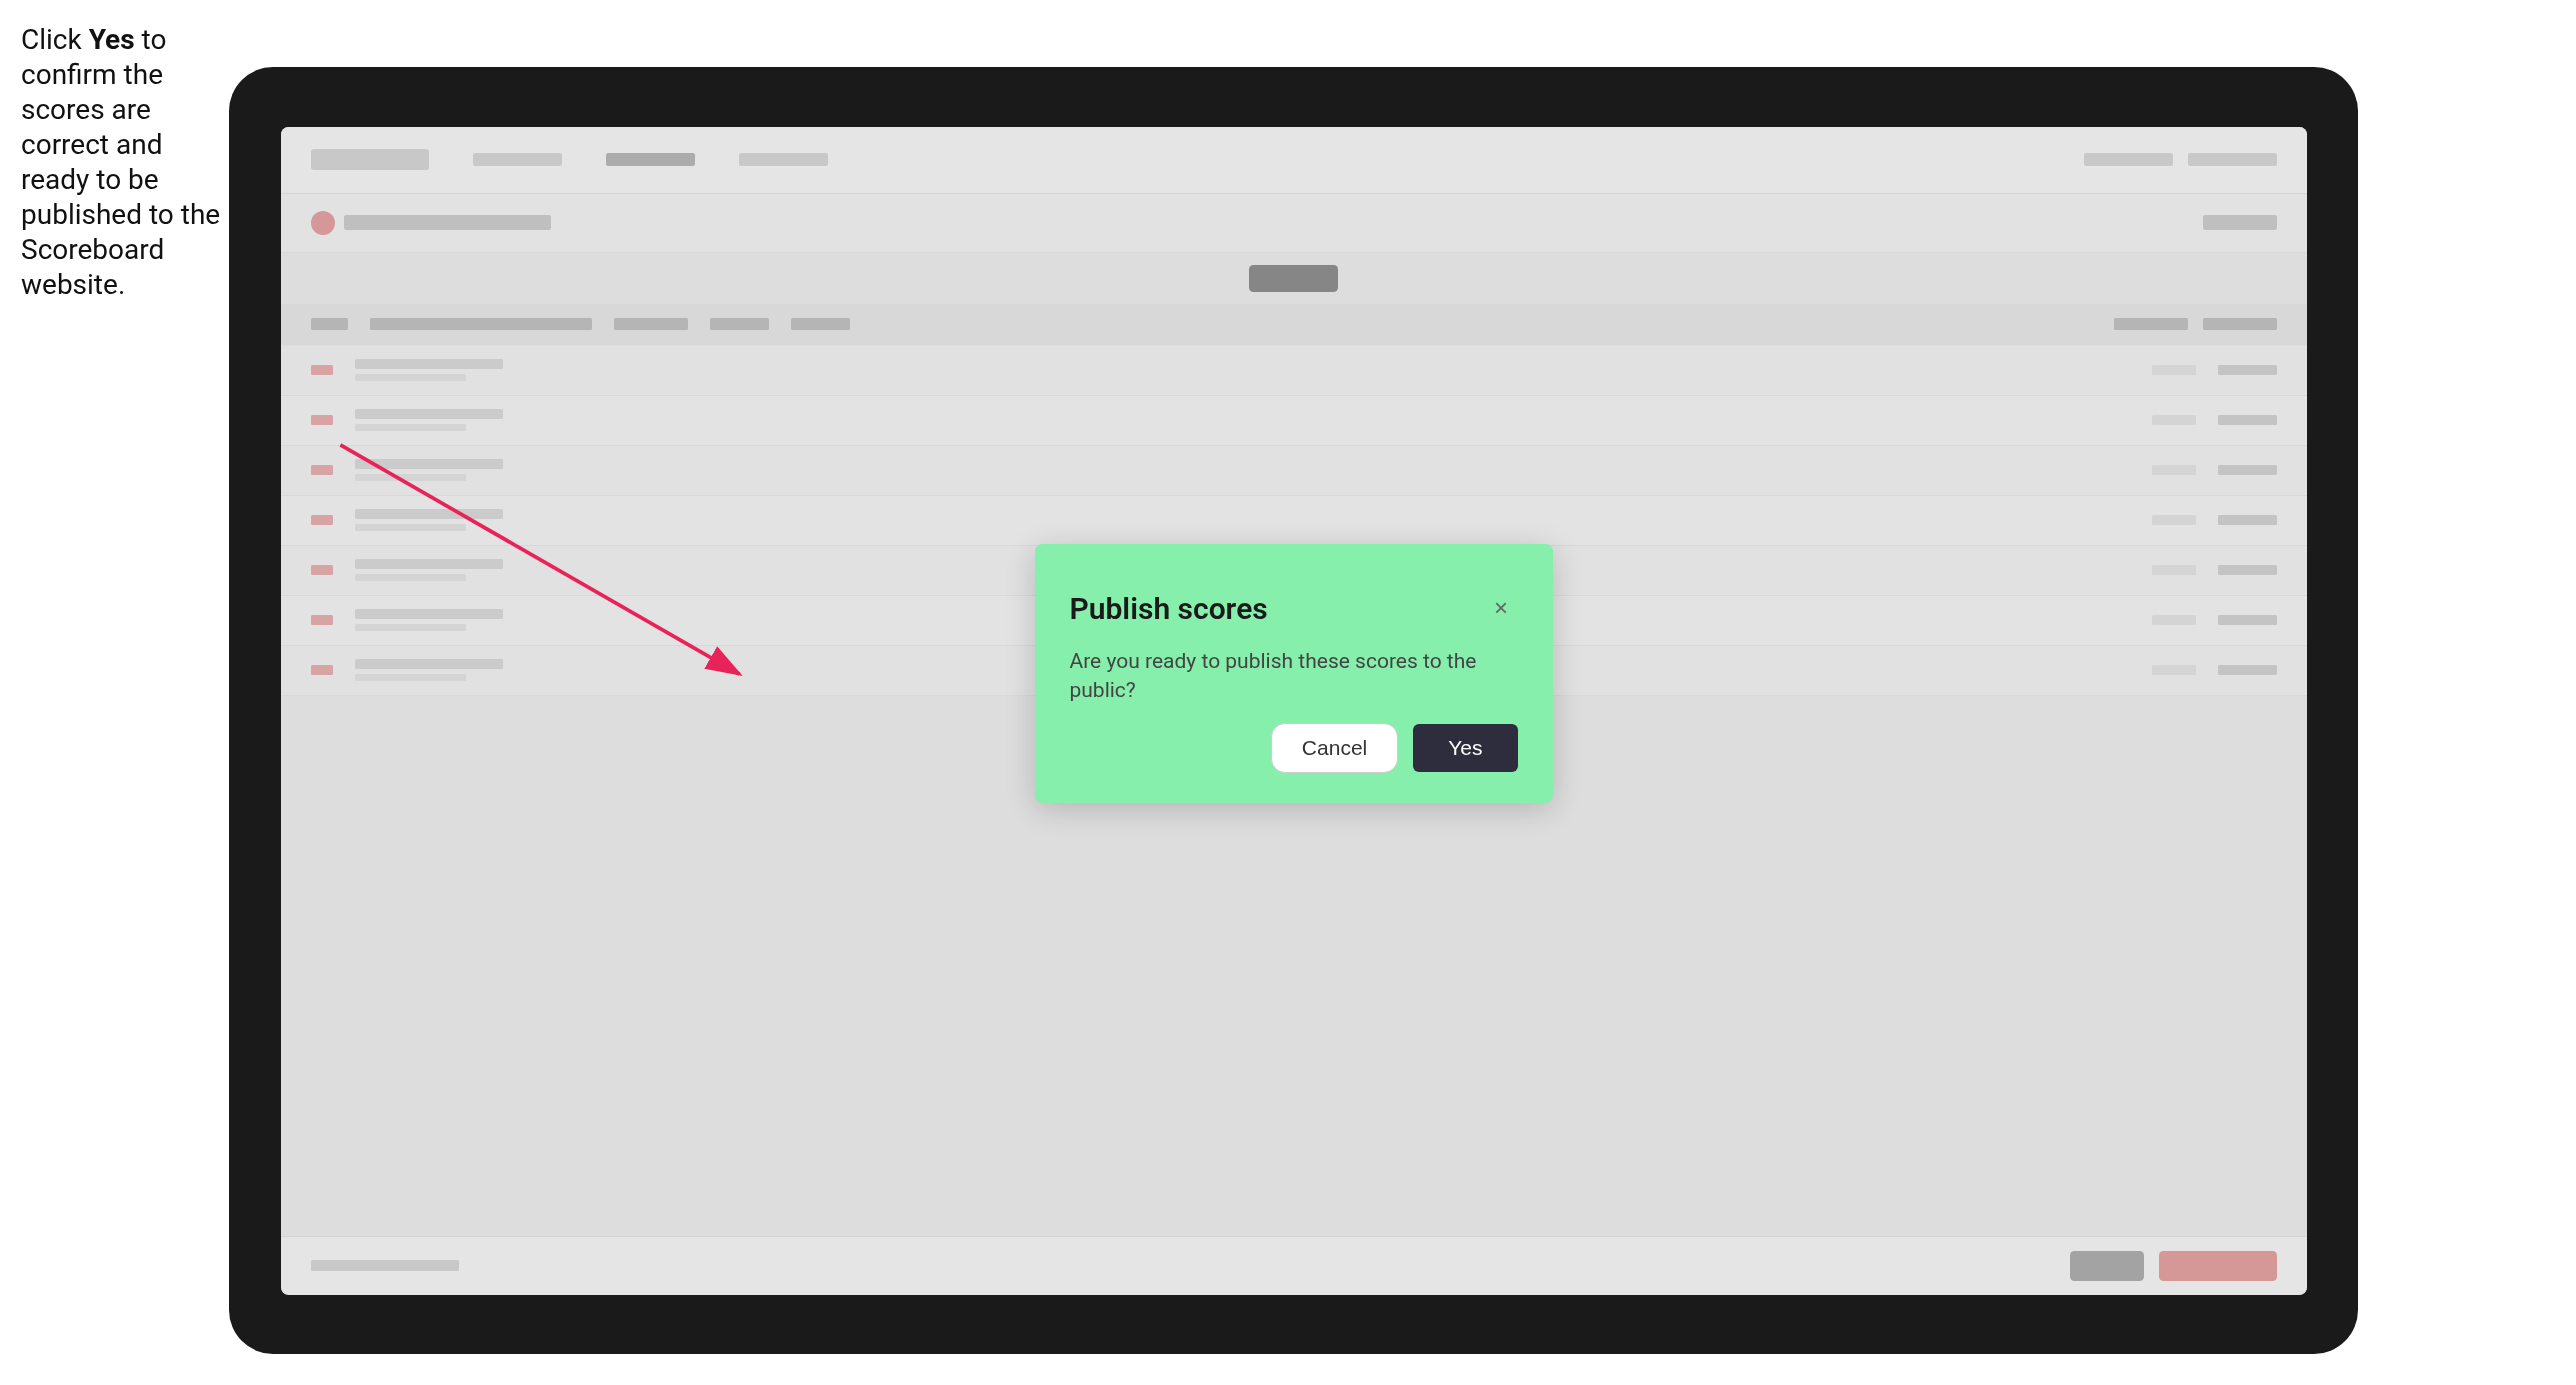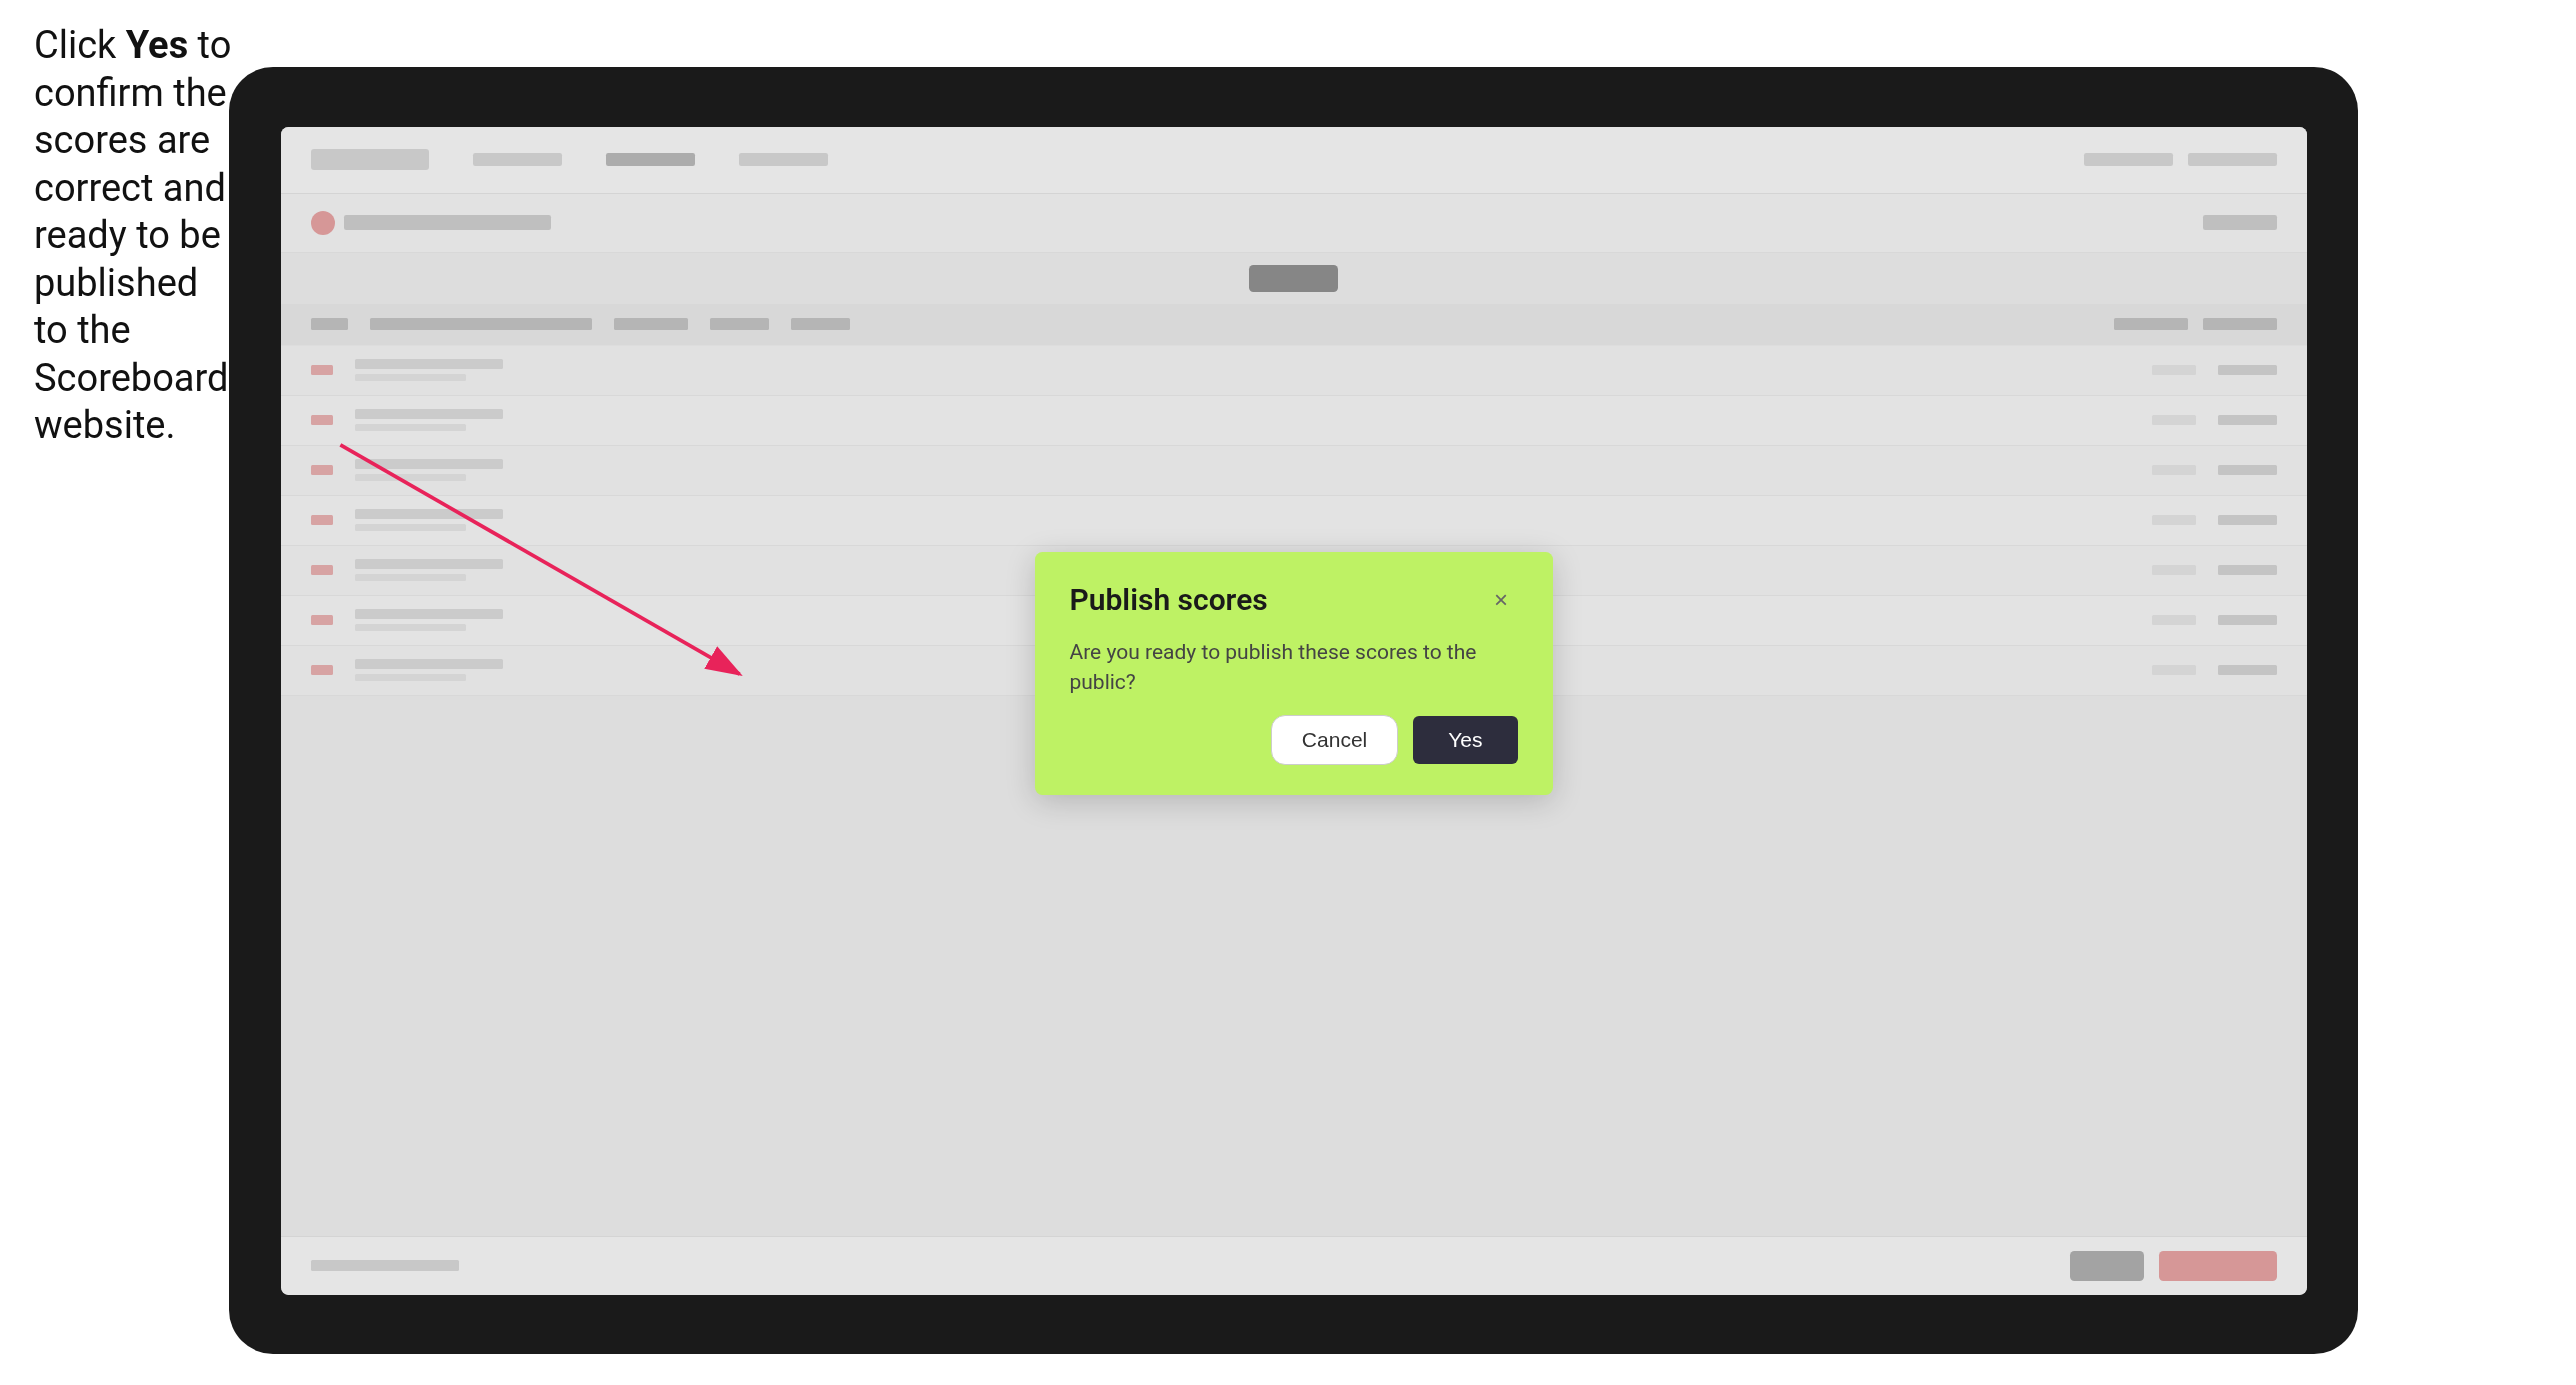--- a/index.html
+++ b/index.html
@@ -19,10 +19,9 @@
       top: 22px;
       left: 21px;
       width: 207px;
-      font-size: 38px;
+      font-size: 28px;
       line-height: 1.25;
       color: #111111;
-      margin-left: 13px;
     }
 
     .instruction-text strong {

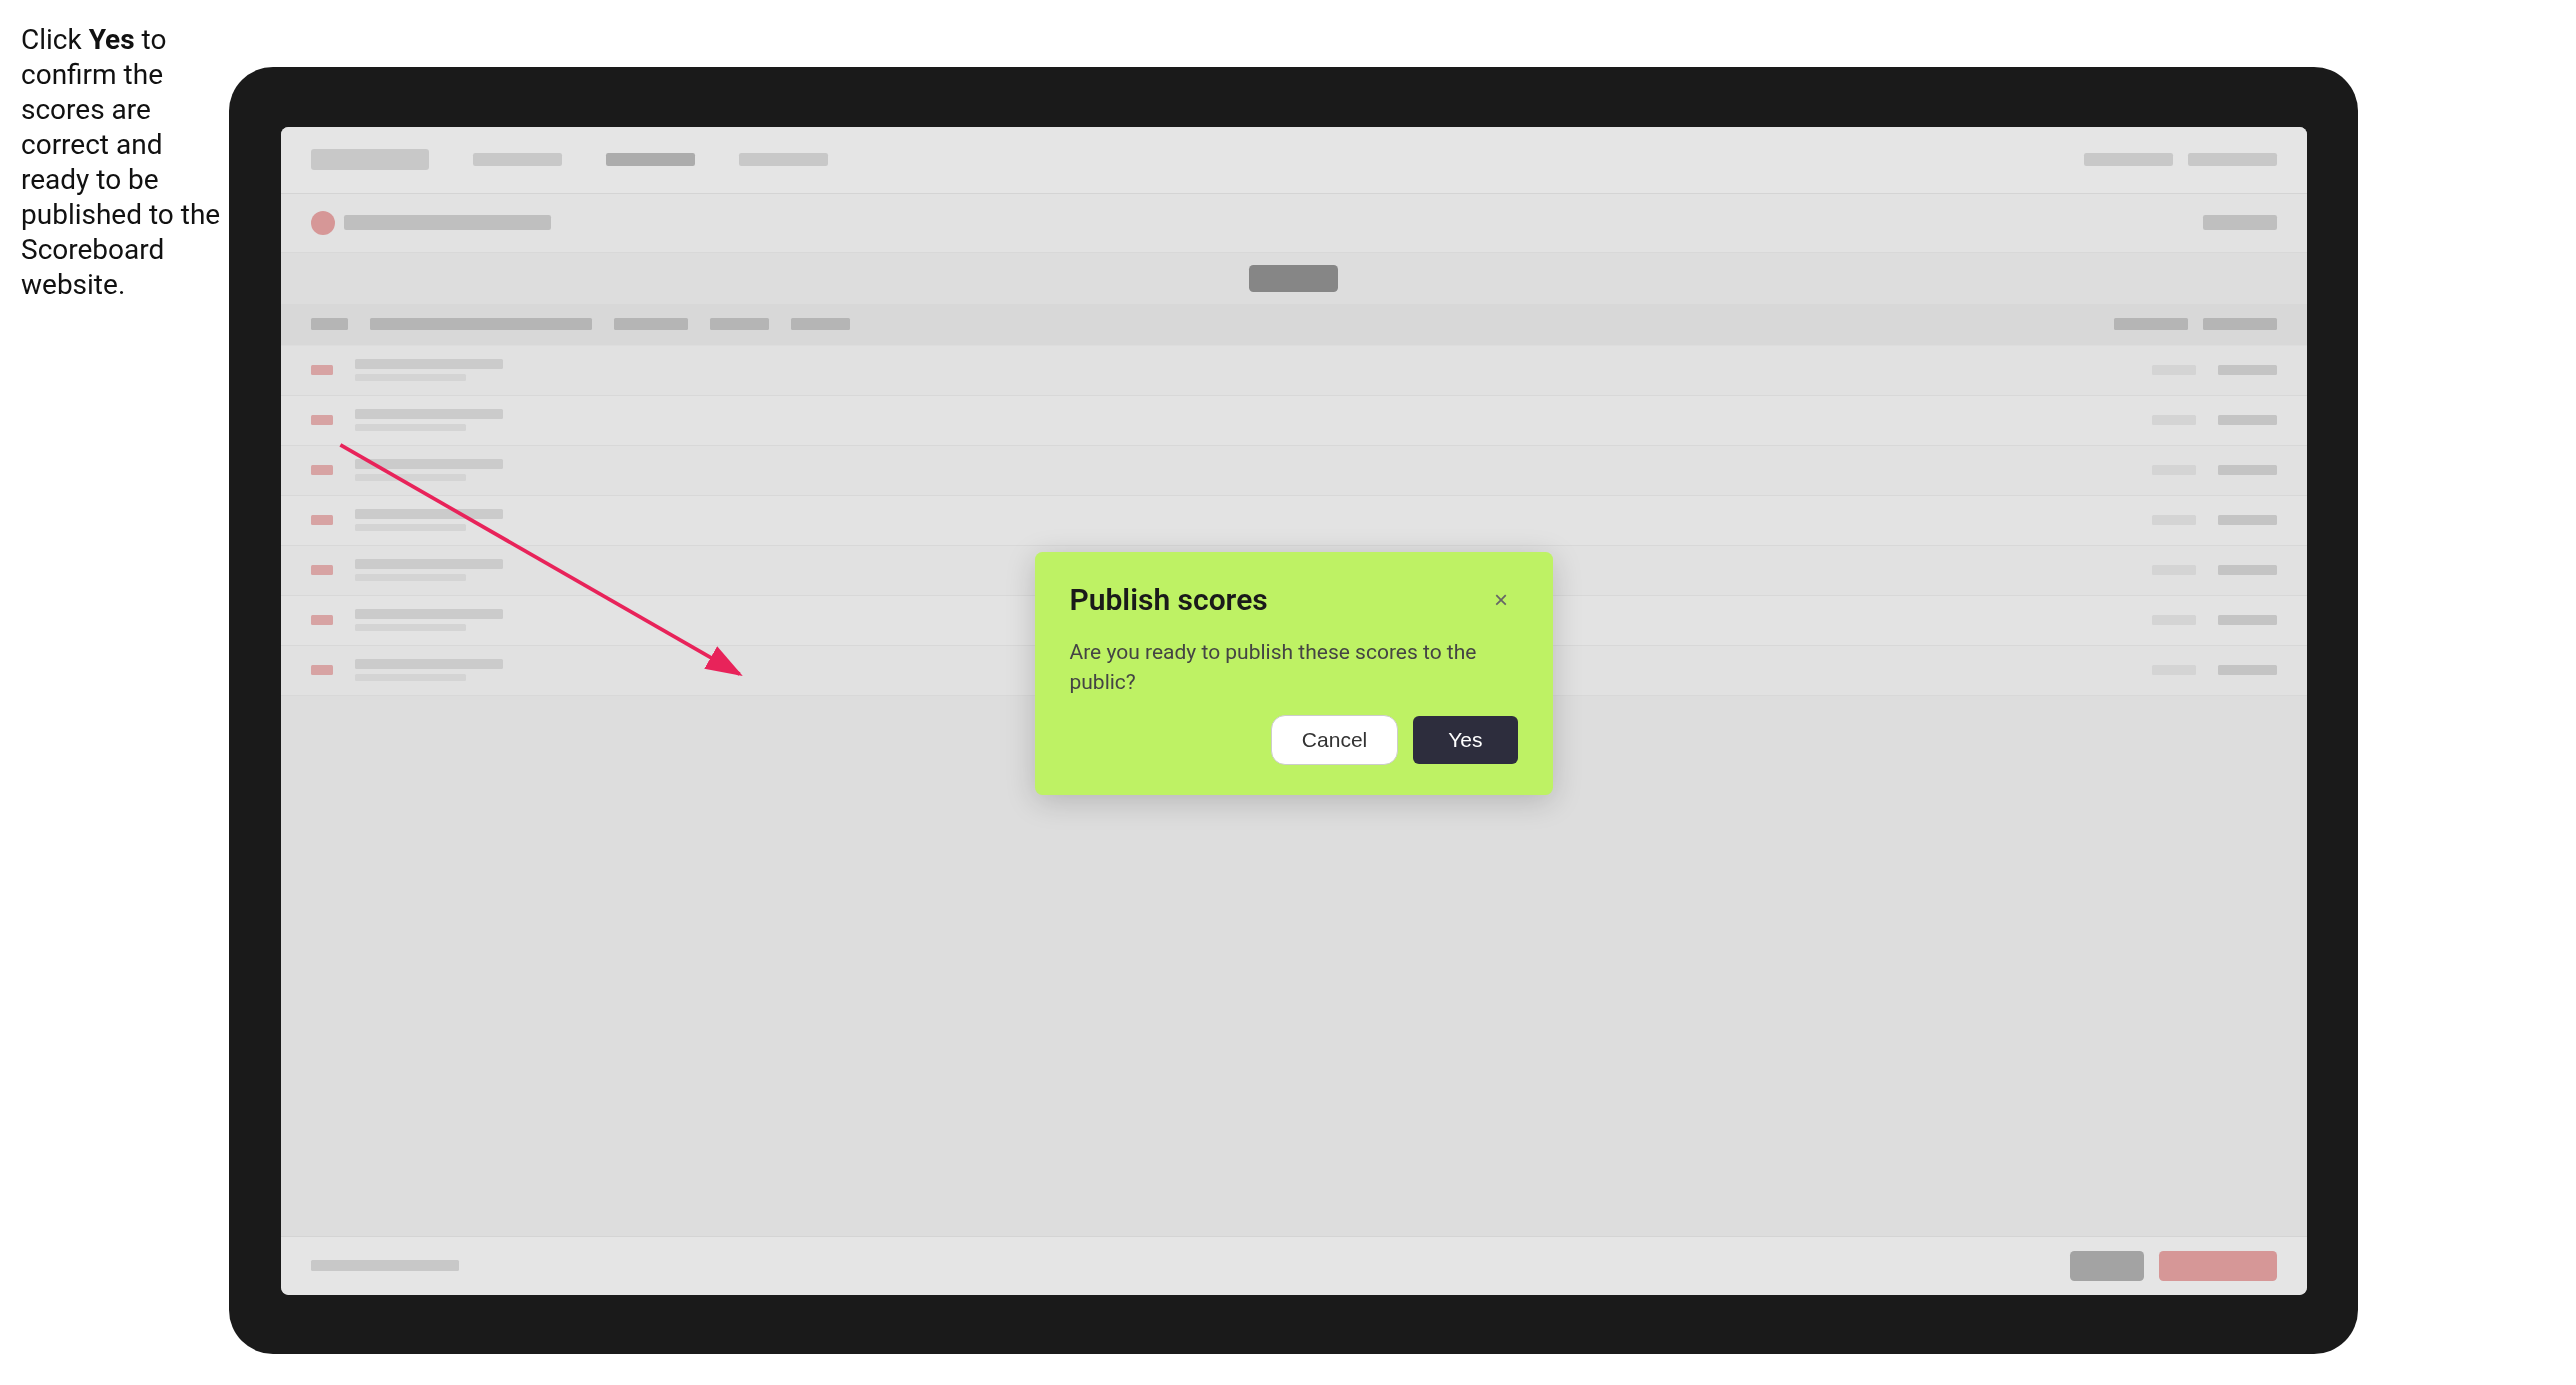--- a/index.html
+++ b/index.html
@@ -275,11 +275,11 @@
     }
 
     .dialog-box {
-      background: #bef264;
+      background: #86efac;
       border-radius: 7.4px;
       box-shadow: 0 6px 30px rgba(0,0,0,0.18);
       width: 518px;
-      padding: 30px 35px 30px 35px;
+      padding: 47px 35px 30px 35px;
       position: relative;
     }
 

